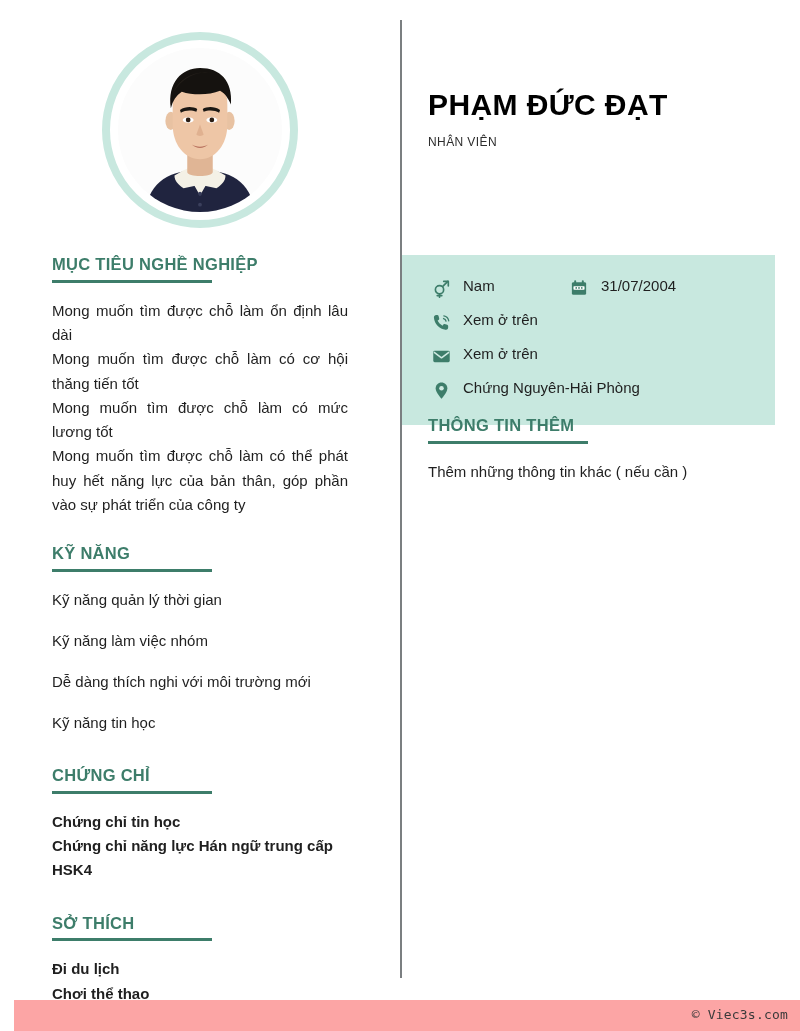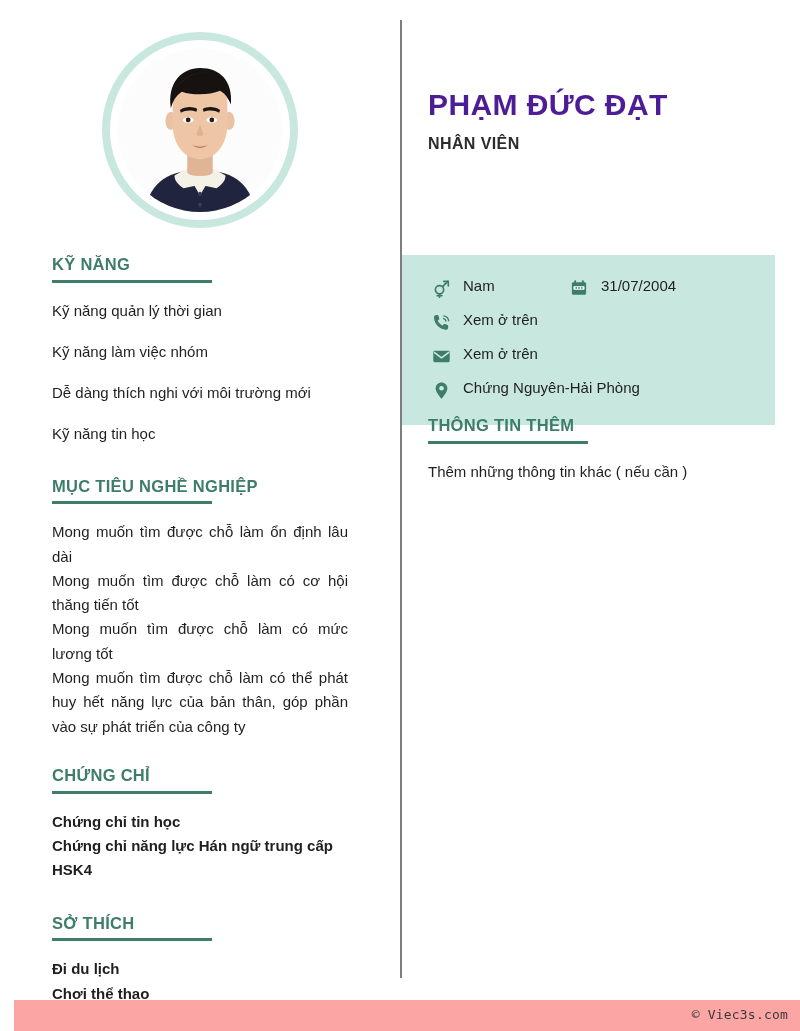--- a/index.html
+++ b/index.html
@@ -133,7 +133,7 @@
     font-size: 30px;
     font-weight: bold;
     letter-spacing: 0.4px;
-    color: #4c1d95;
+    color: #000000;
     line-height: 1.1;
     text-transform: uppercase;
   }

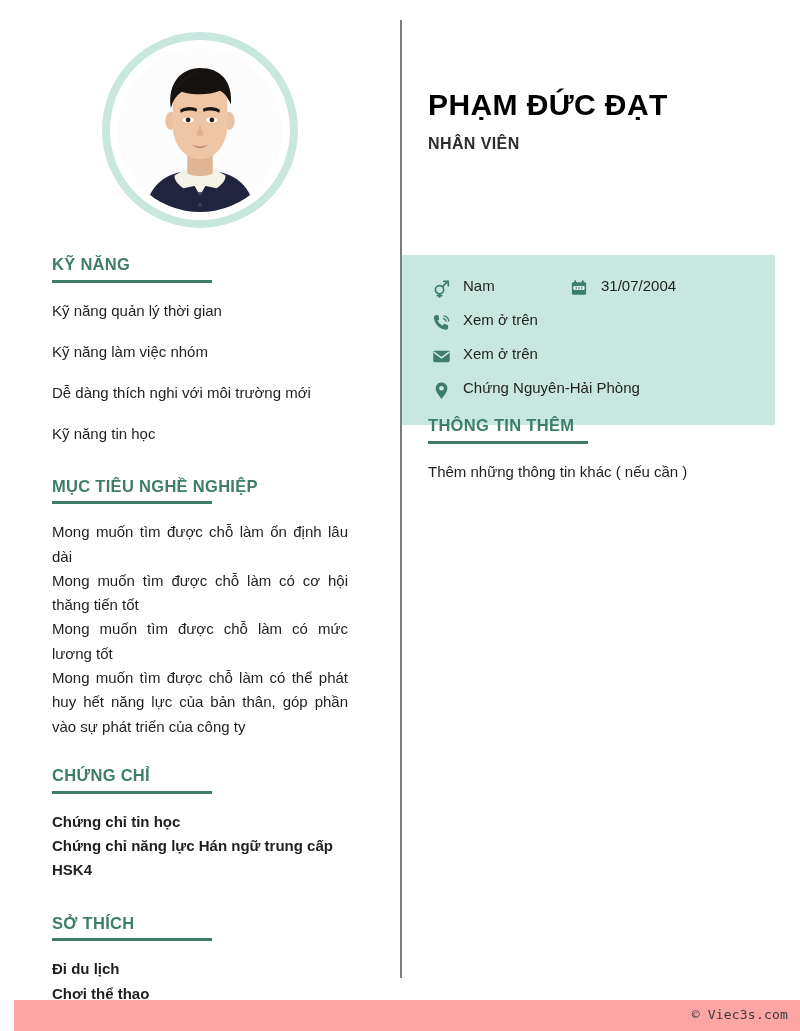--- a/index.html
+++ b/index.html
@@ -139,12 +139,11 @@
   }
 
   .job-title {
-    font-size: 16px;
+    font-size: 12px;
     color: #2c2c2c;
     letter-spacing: 0.4px;
     margin-top: 14px;
     text-transform: uppercase;
-    font-weight: bold;
   }
 
   

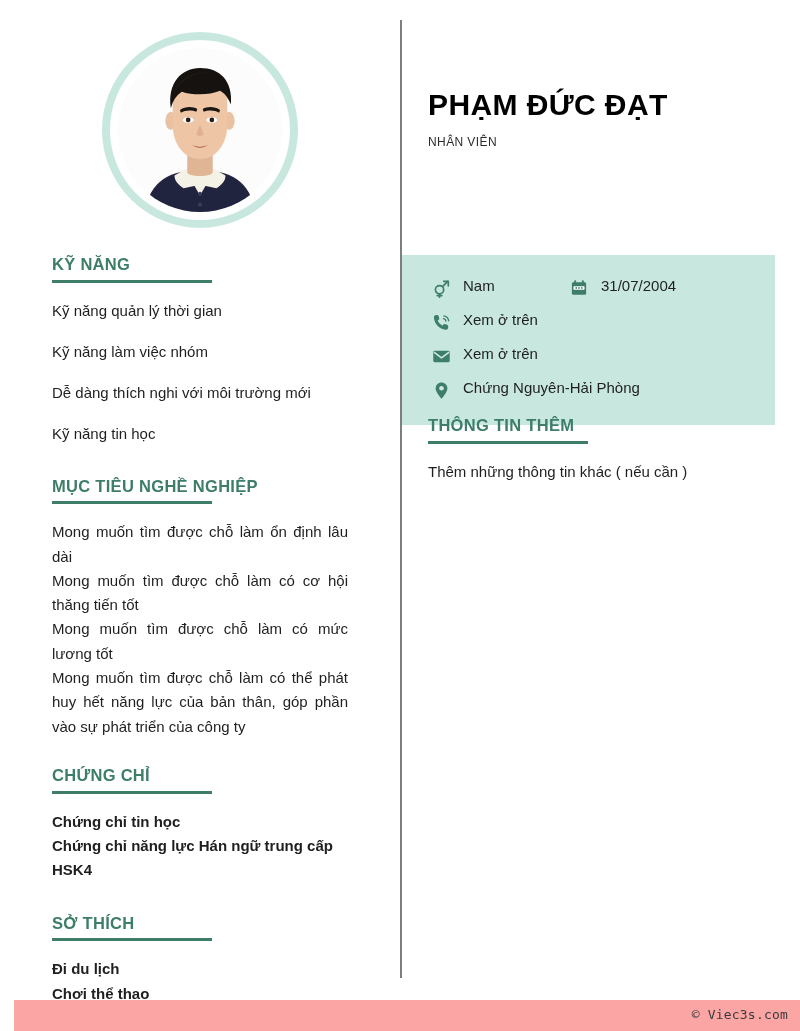--- a/index.html
+++ b/index.html
@@ -272,6 +272,17 @@
 
     <div class="left-body">
 
+      <div class="section gap-after">
+        <div class="sec-title">MỤC TIÊU NGHỀ NGHIỆP</div>
+        <div class="sec-rule"></div>
+        <div class="para-justify">
+          <p>Mong muốn tìm được chỗ làm ổn định lâu dài</p>
+          <p>Mong muốn tìm được chỗ làm có cơ hội thăng tiến tốt</p>
+          <p>Mong muốn tìm được chỗ làm có mức lương tốt</p>
+          <p>Mong muốn tìm được chỗ làm có thể phát huy hết năng lực của bản thân, góp phần vào sự phát triển của công ty</p>
+        </div>
+      </div>
+
       <div class="section gap-after-lg">
         <div class="sec-title">KỸ NĂNG</div>
         <div class="sec-rule"></div>
@@ -280,17 +291,6 @@
           <div class="row">Kỹ năng làm việc nhóm</div>
           <div class="row">Dễ dàng thích nghi với môi trường mới</div>
           <div class="row">Kỹ năng tin học</div>
-        </div>
-      </div>
-
-      <div class="section gap-after">
-        <div class="sec-title">MỤC TIÊU NGHỀ NGHIỆP</div>
-        <div class="sec-rule"></div>
-        <div class="para-justify">
-          <p>Mong muốn tìm được chỗ làm ổn định lâu dài</p>
-          <p>Mong muốn tìm được chỗ làm có cơ hội thăng tiến tốt</p>
-          <p>Mong muốn tìm được chỗ làm có mức lương tốt</p>
-          <p>Mong muốn tìm được chỗ làm có thể phát huy hết năng lực của bản thân, góp phần vào sự phát triển của công ty</p>
         </div>
       </div>
 

